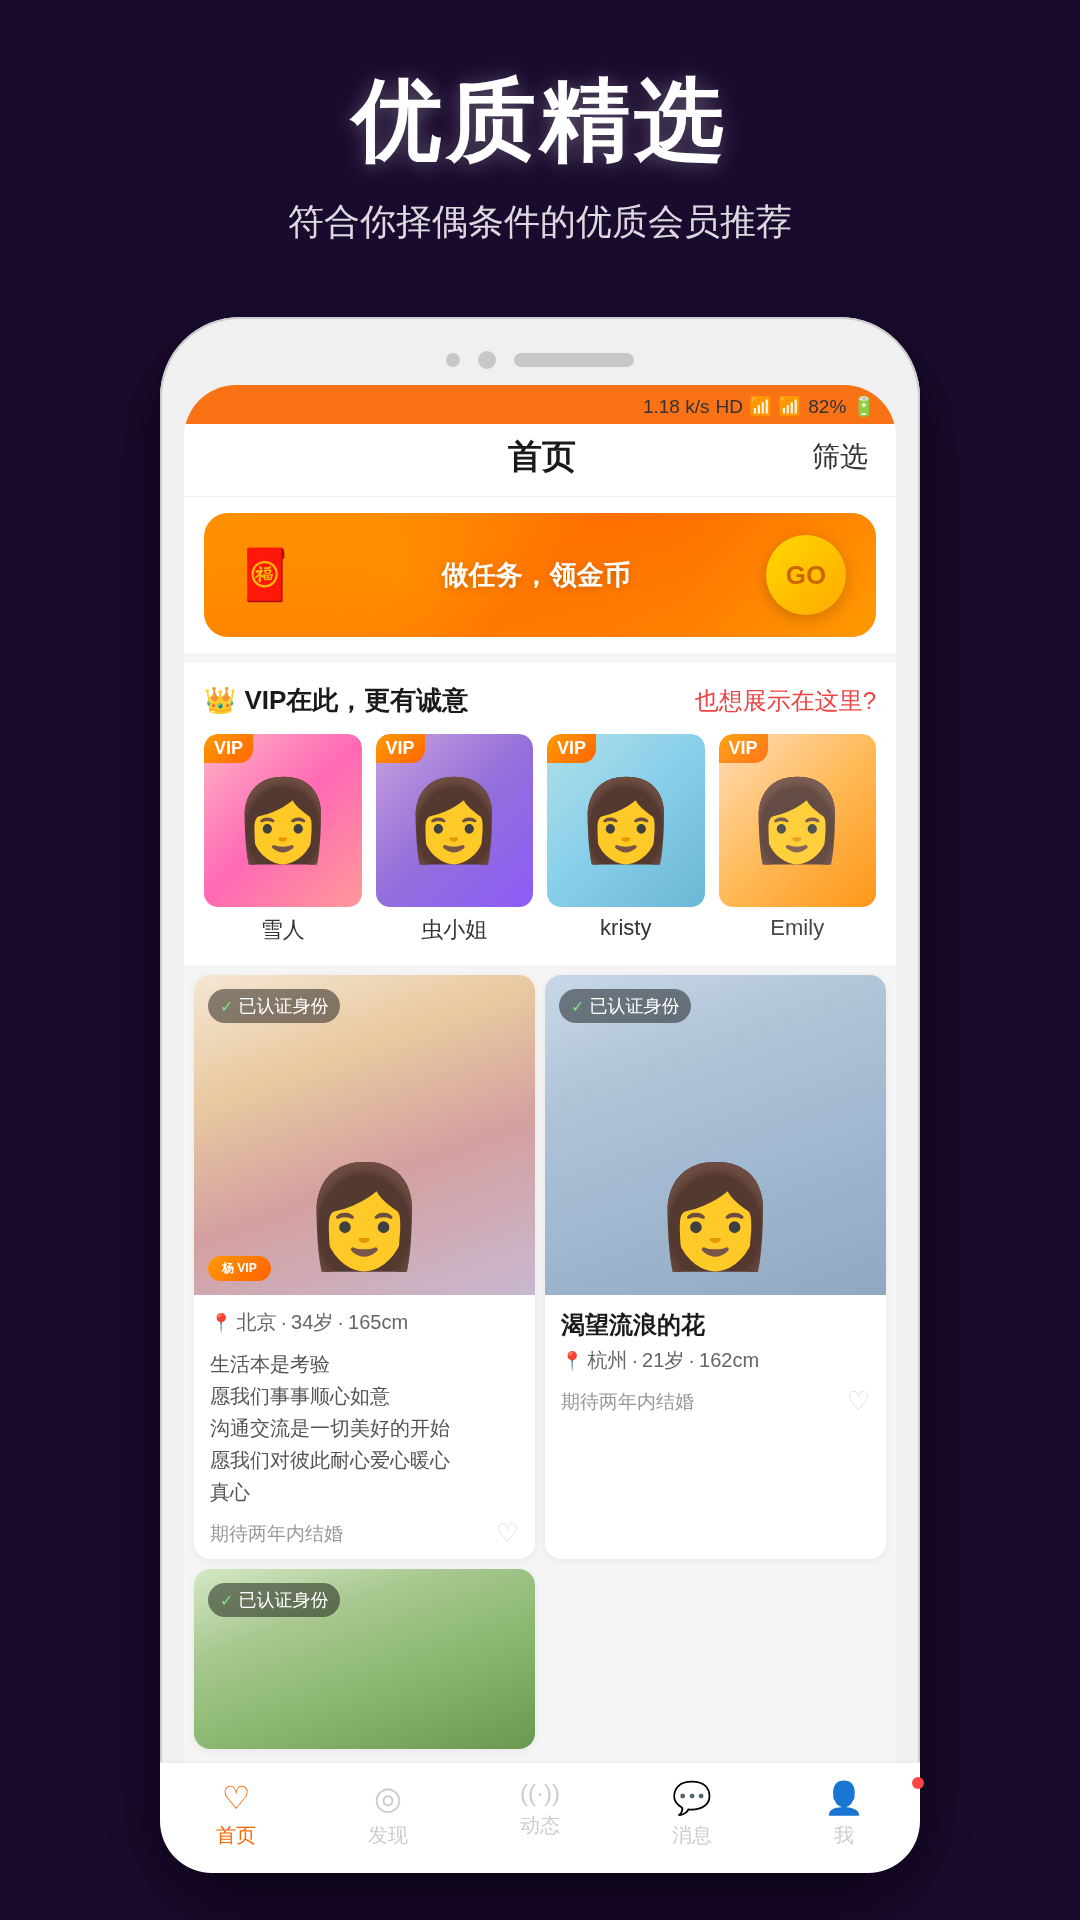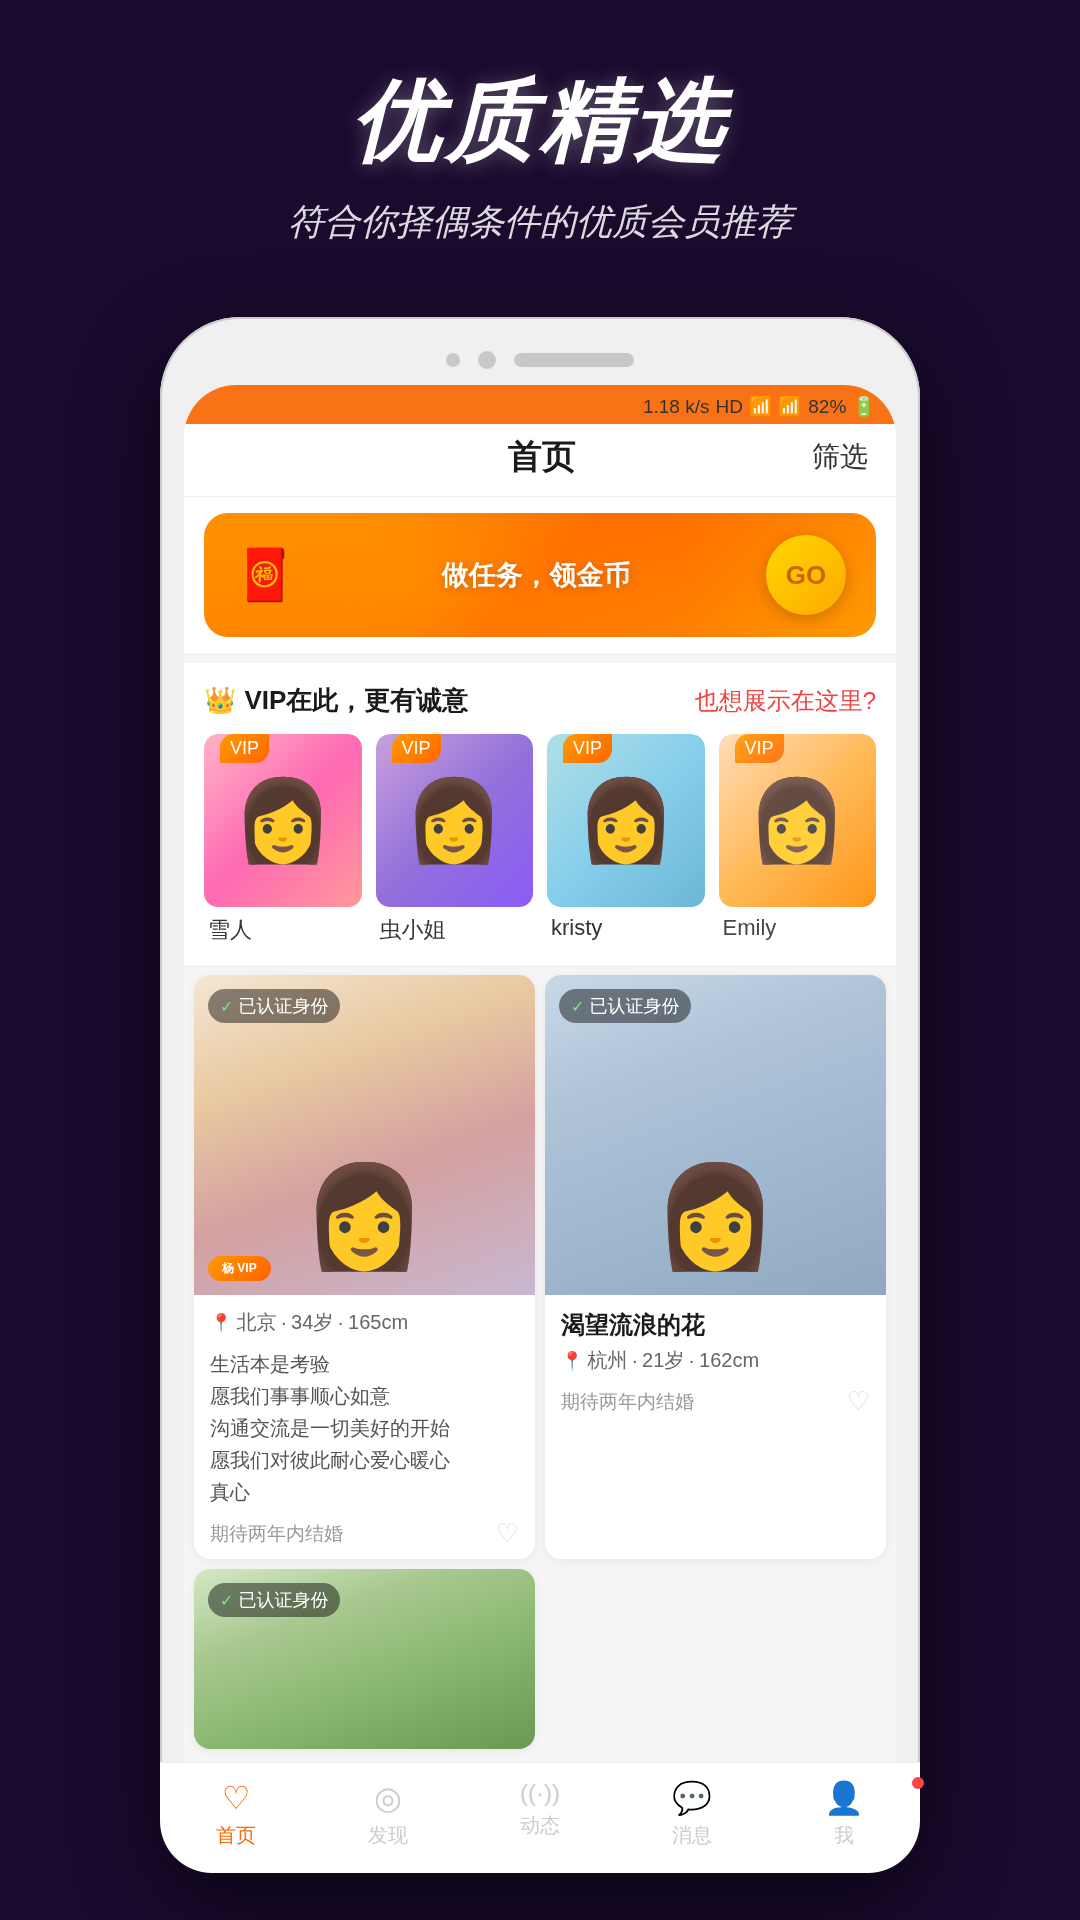--- a/index.html
+++ b/index.html
@@ -17,7 +17,6 @@
       text-align: center;
       padding: 60px 40px 40px;
       color: white;
-      font-style: italic;
     }
     .page-header h1 {
       font-size: 90px;

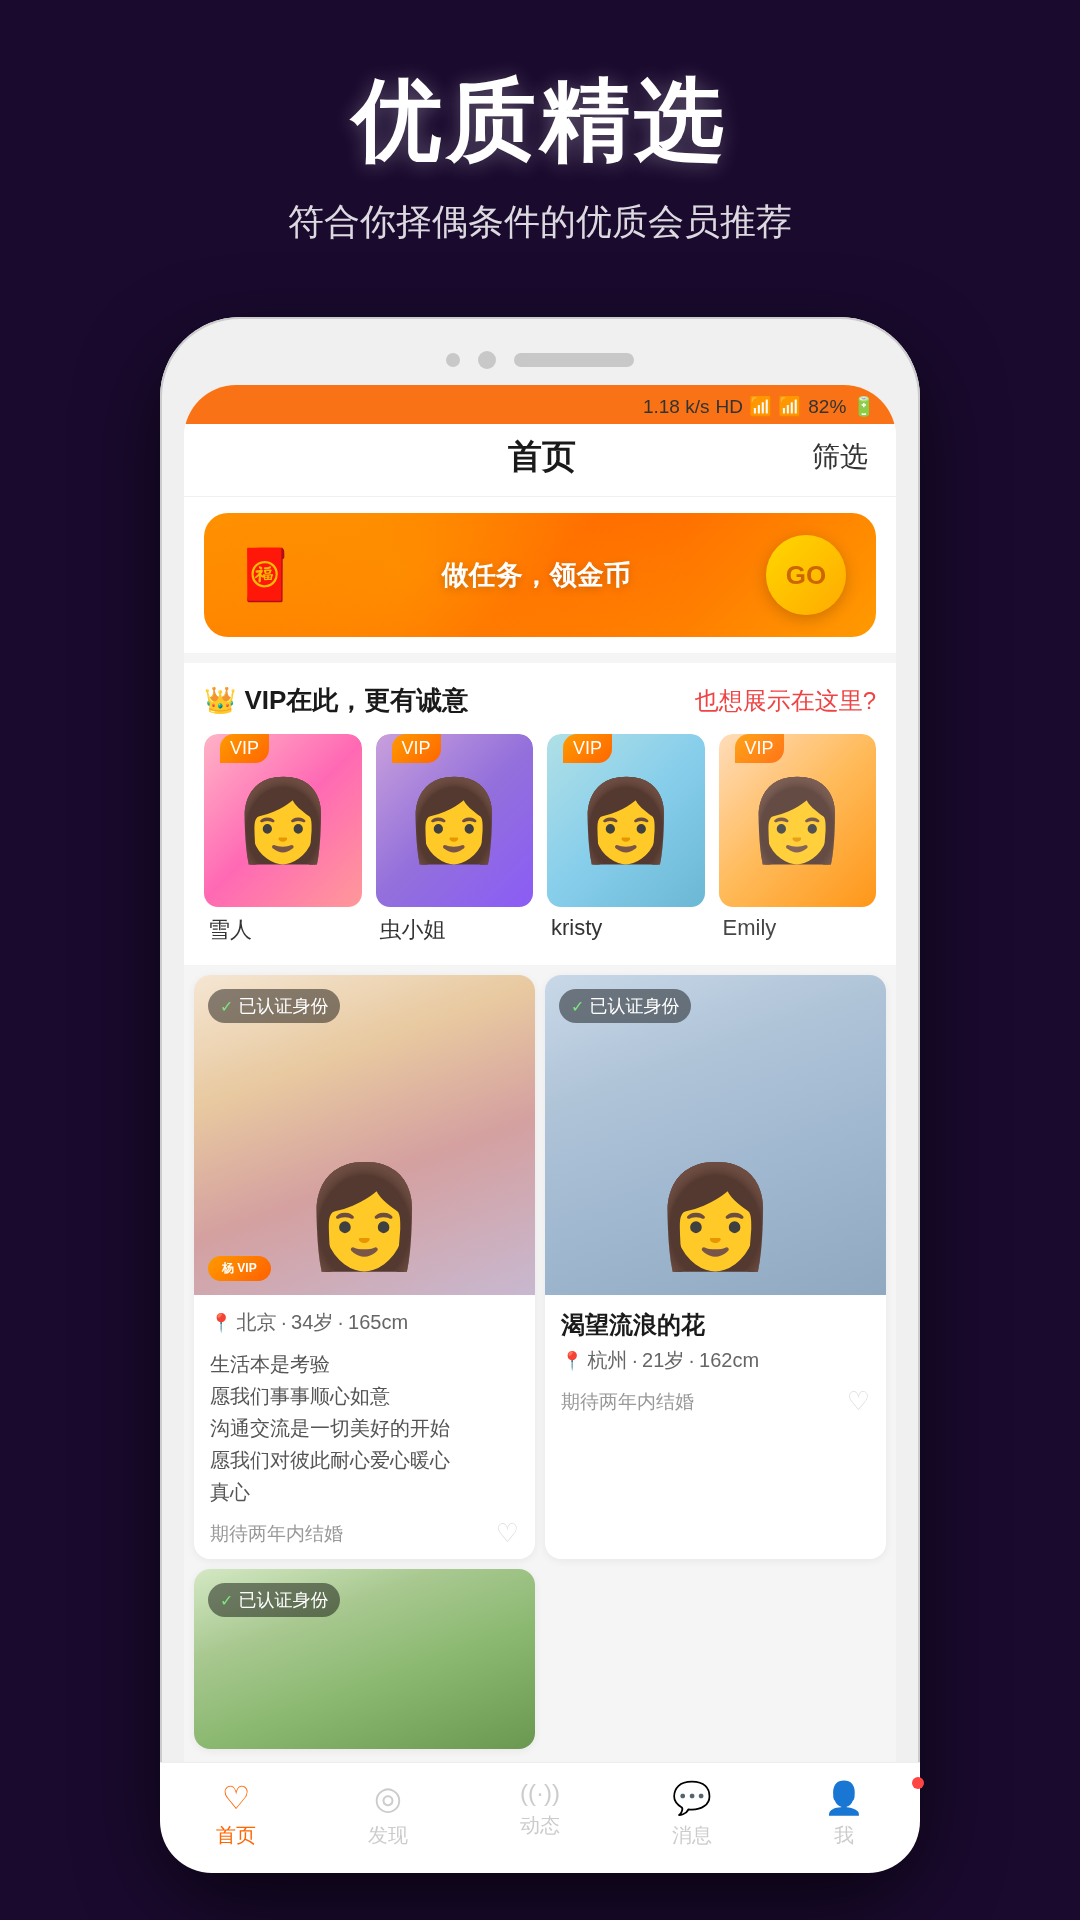--- a/index.html
+++ b/index.html
@@ -218,11 +218,11 @@
     }
     .vip-badge {
       position: absolute;
-      top: 0; left: 16px;
+      top: 0; left: 0;
       background: linear-gradient(135deg, #ff9a00, #ff6600);
       color: #fff;
       font-size: 18px;
-      font-weight: 400;
+      font-weight: 700;
       padding: 4px 10px;
       border-radius: 14px 0 14px 0;
       z-index: 2;

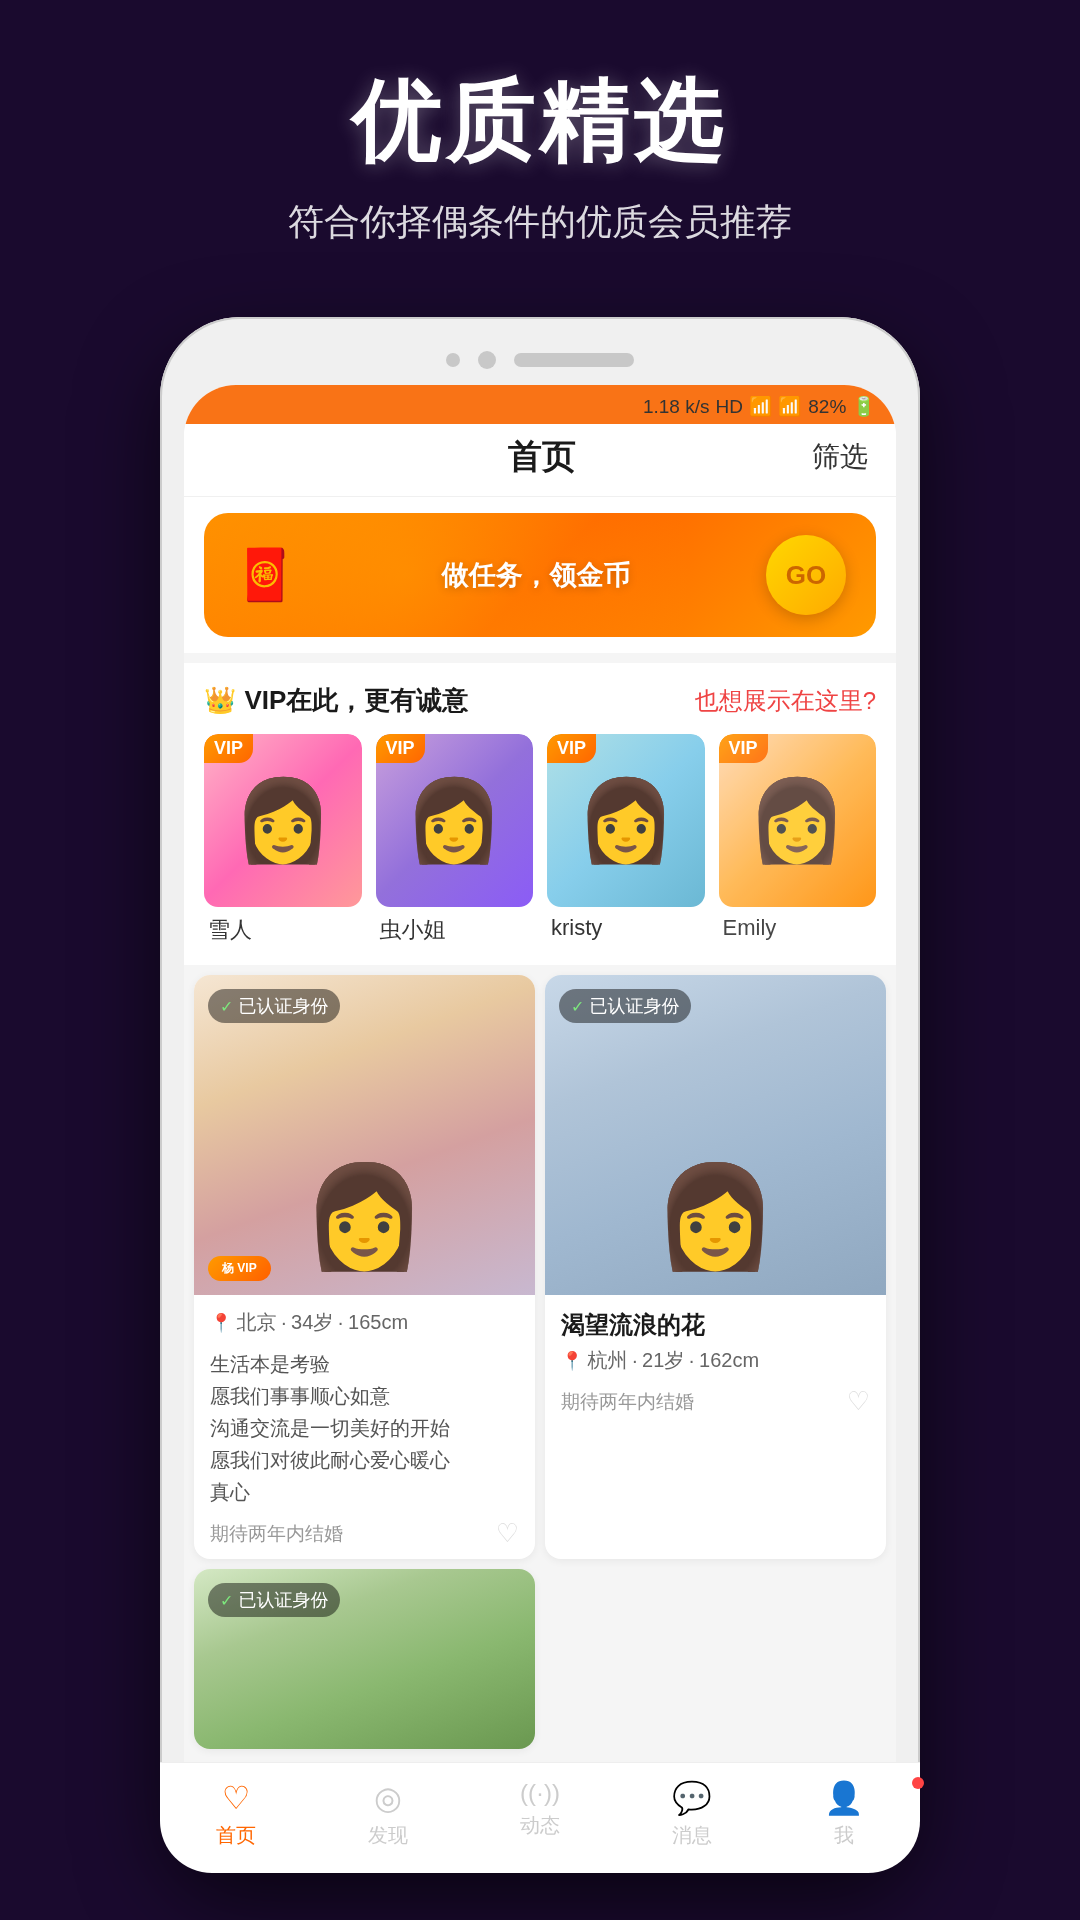--- a/index.html
+++ b/index.html
@@ -228,7 +228,7 @@
       z-index: 2;
     }
     .vip-name {
-      text-align: left;
+      text-align: center;
       font-size: 22px;
       color: #333;
       margin-top: 8px;

